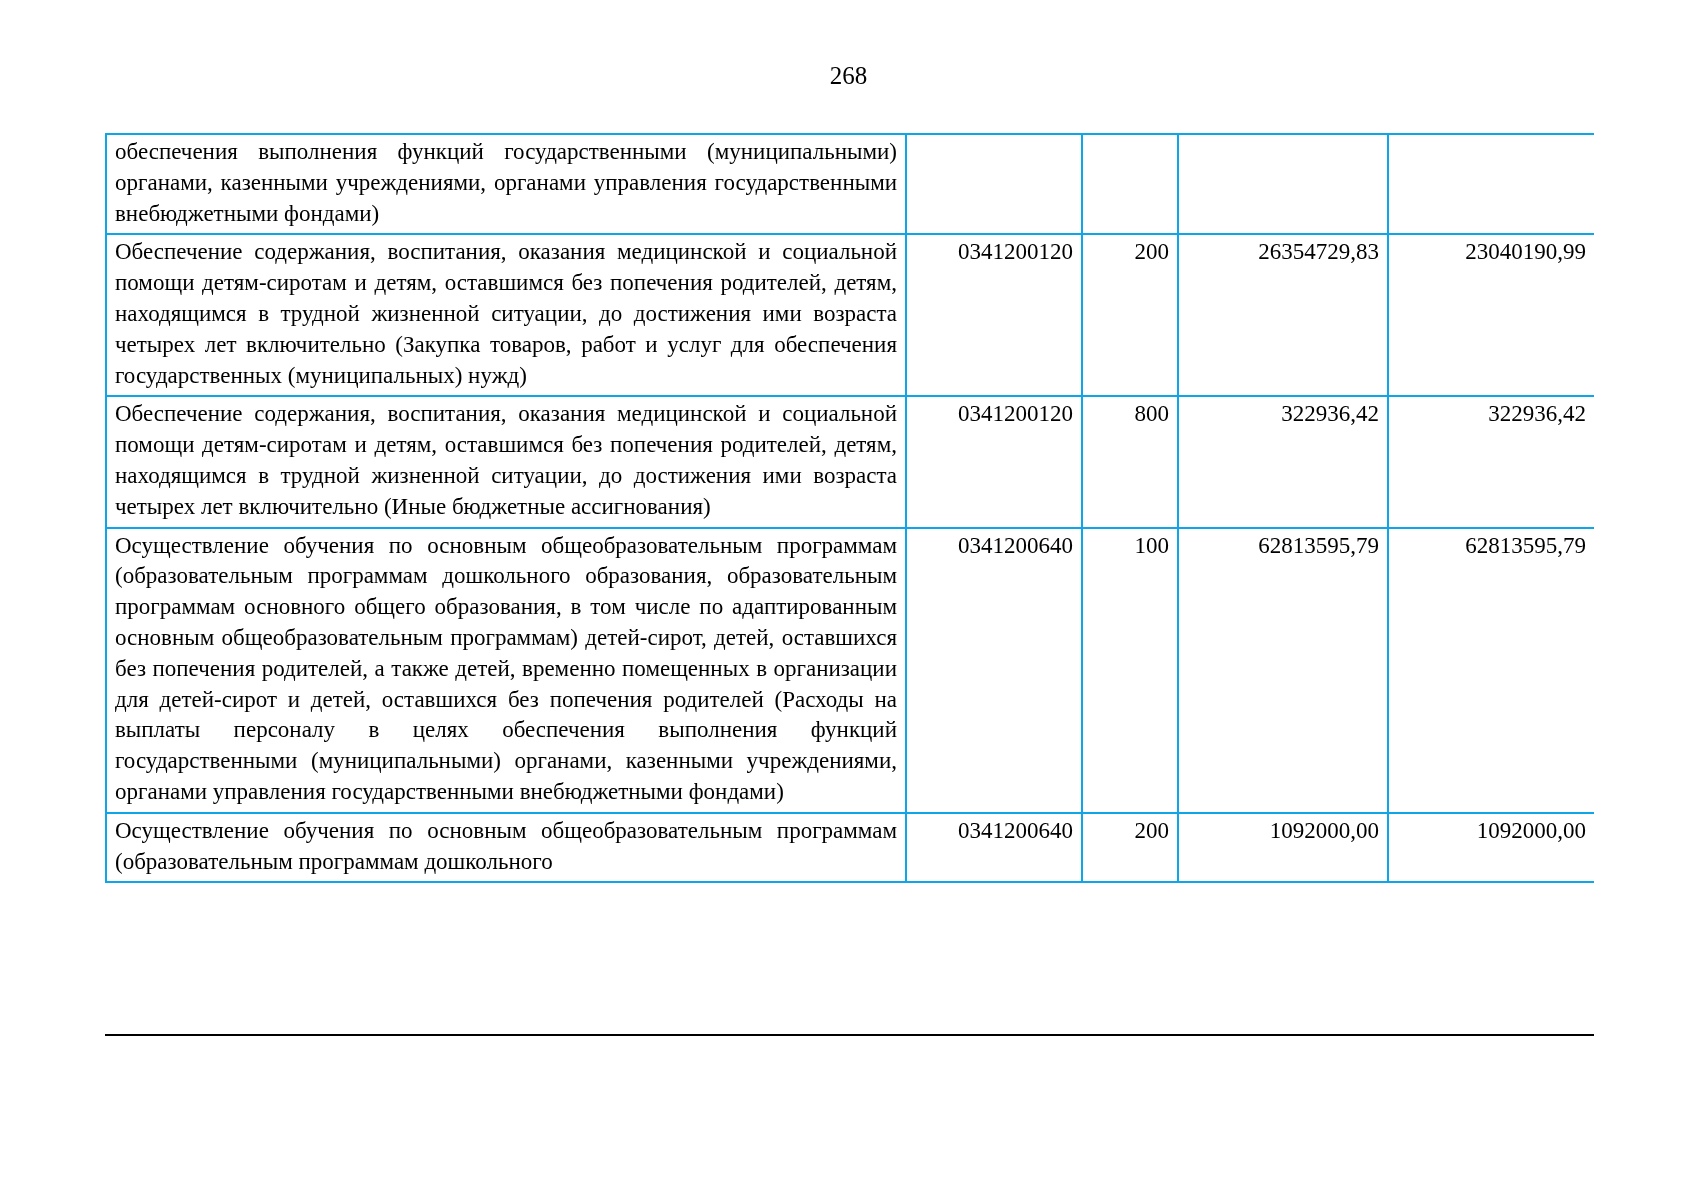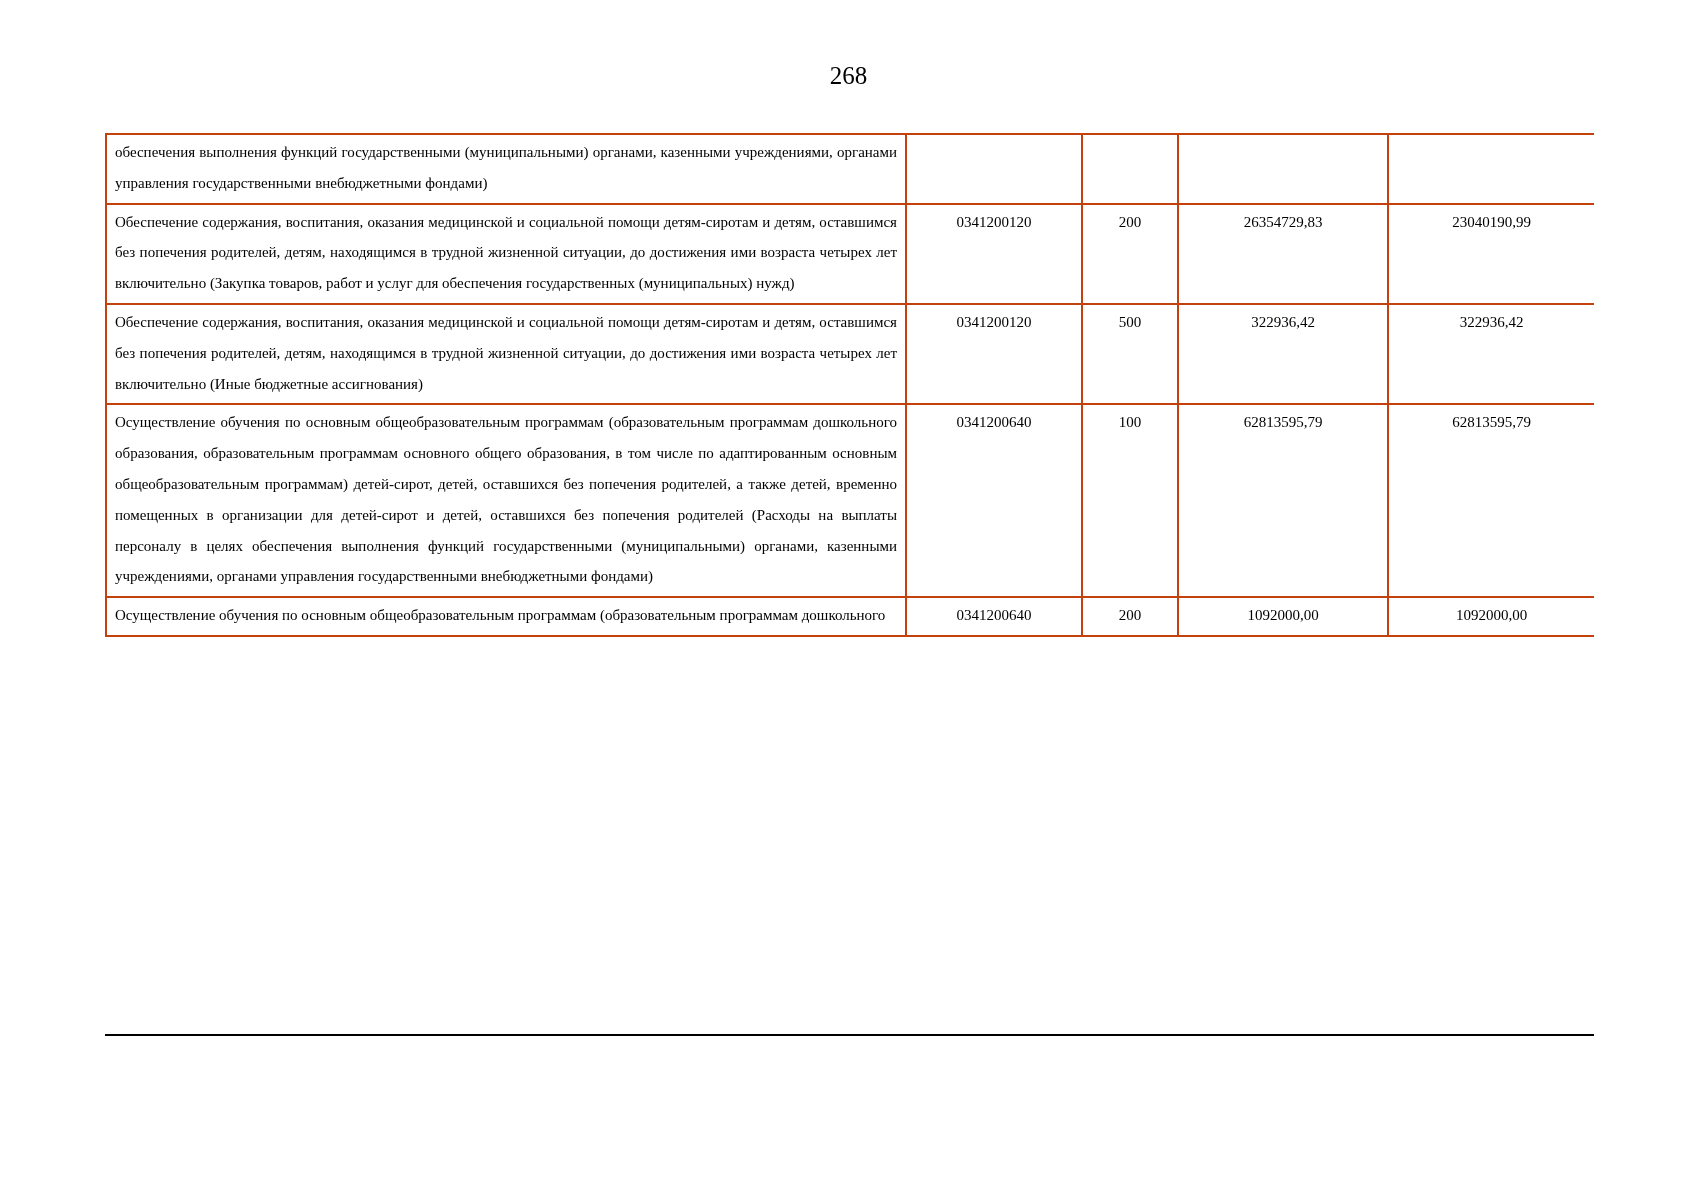--- a/index.html
+++ b/index.html
@@ -33,9 +33,9 @@
     width: 1489px;
   }
   table.budget td {
-    border: 2px solid #c2410c;
+    border: 2px solid #0ea5e9;
     vertical-align: top;
-    font-size: 15px;
+    font-size: 23px;
     line-height: 30.8px;
     padding: 2px 8px 4px 8px;
     overflow: hidden;

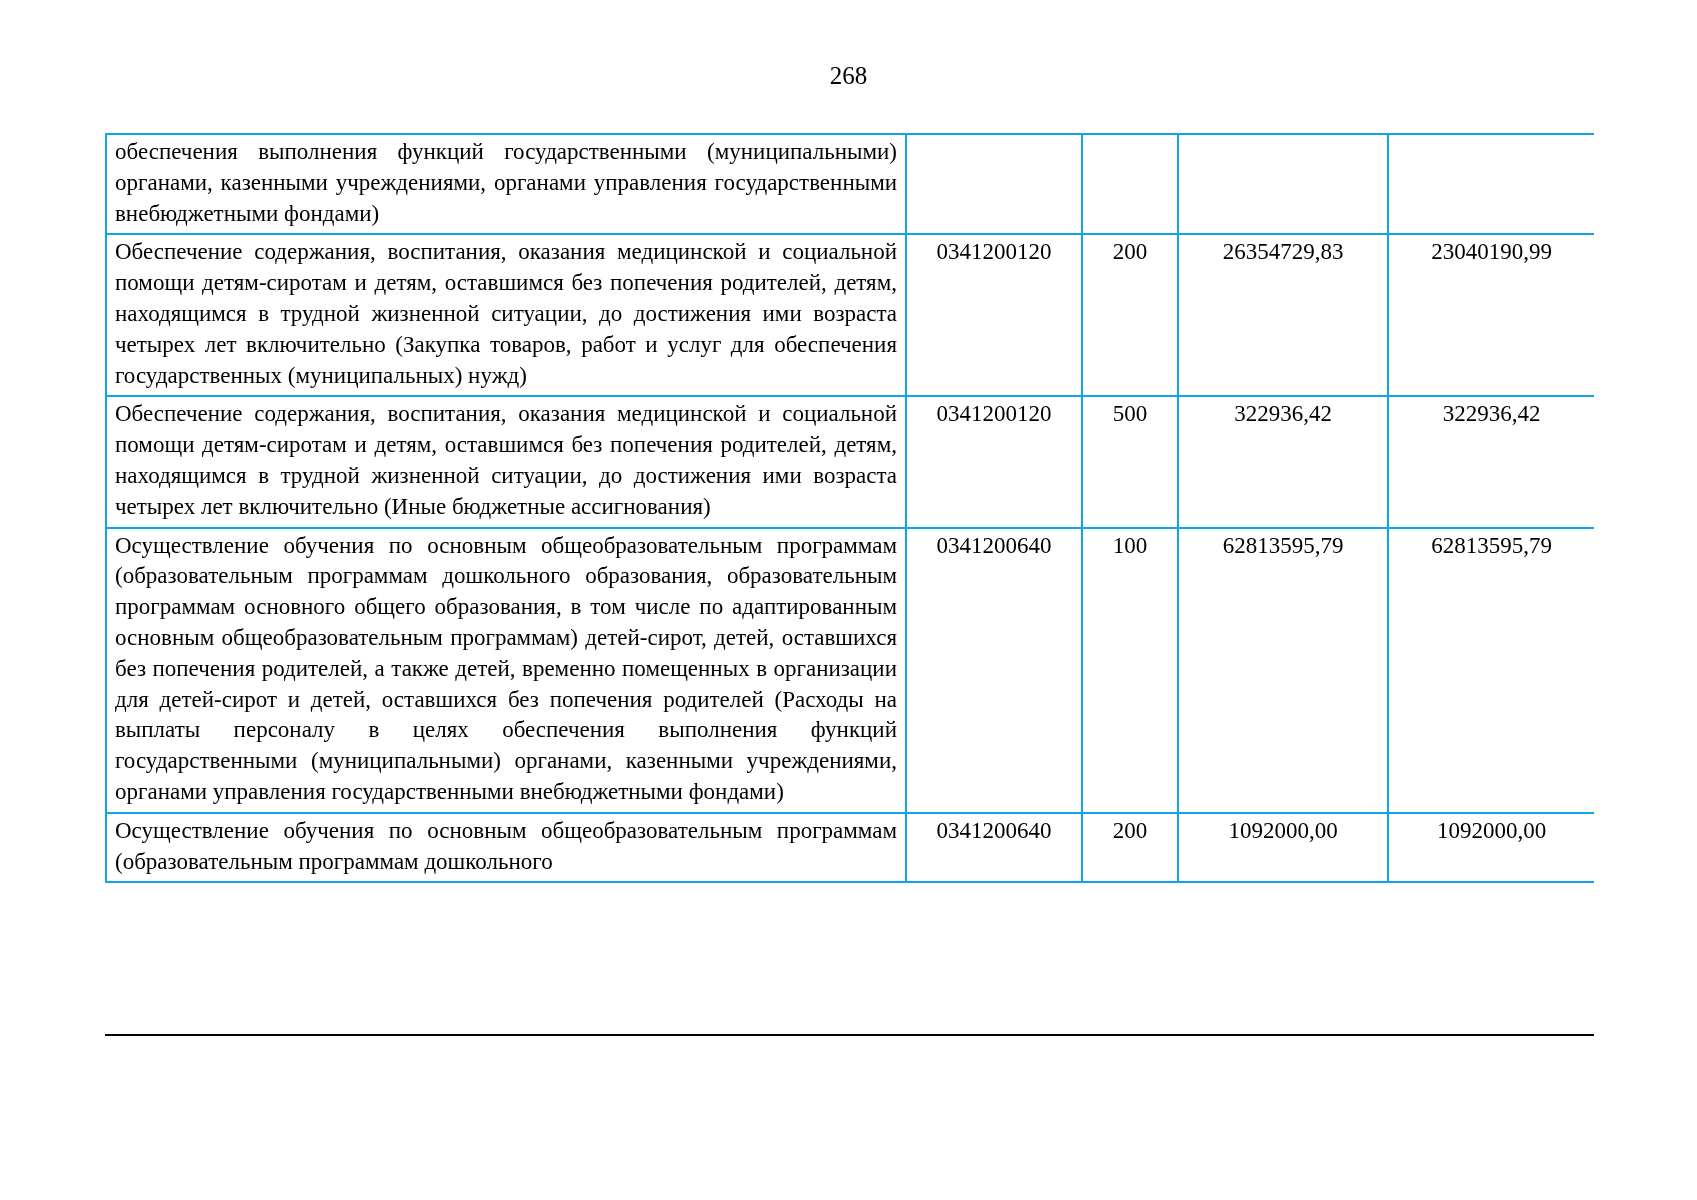--- a/index.html
+++ b/index.html
@@ -41,7 +41,7 @@
     overflow: hidden;
   }
   td.desc { text-align: justify; }
-  td.num  { text-align: center; }
+  td.num  { text-align: right; }
   col.c-desc { width: 800px; }
   col.c-code { width: 176px; }
   col.c-type { width: 96px; }

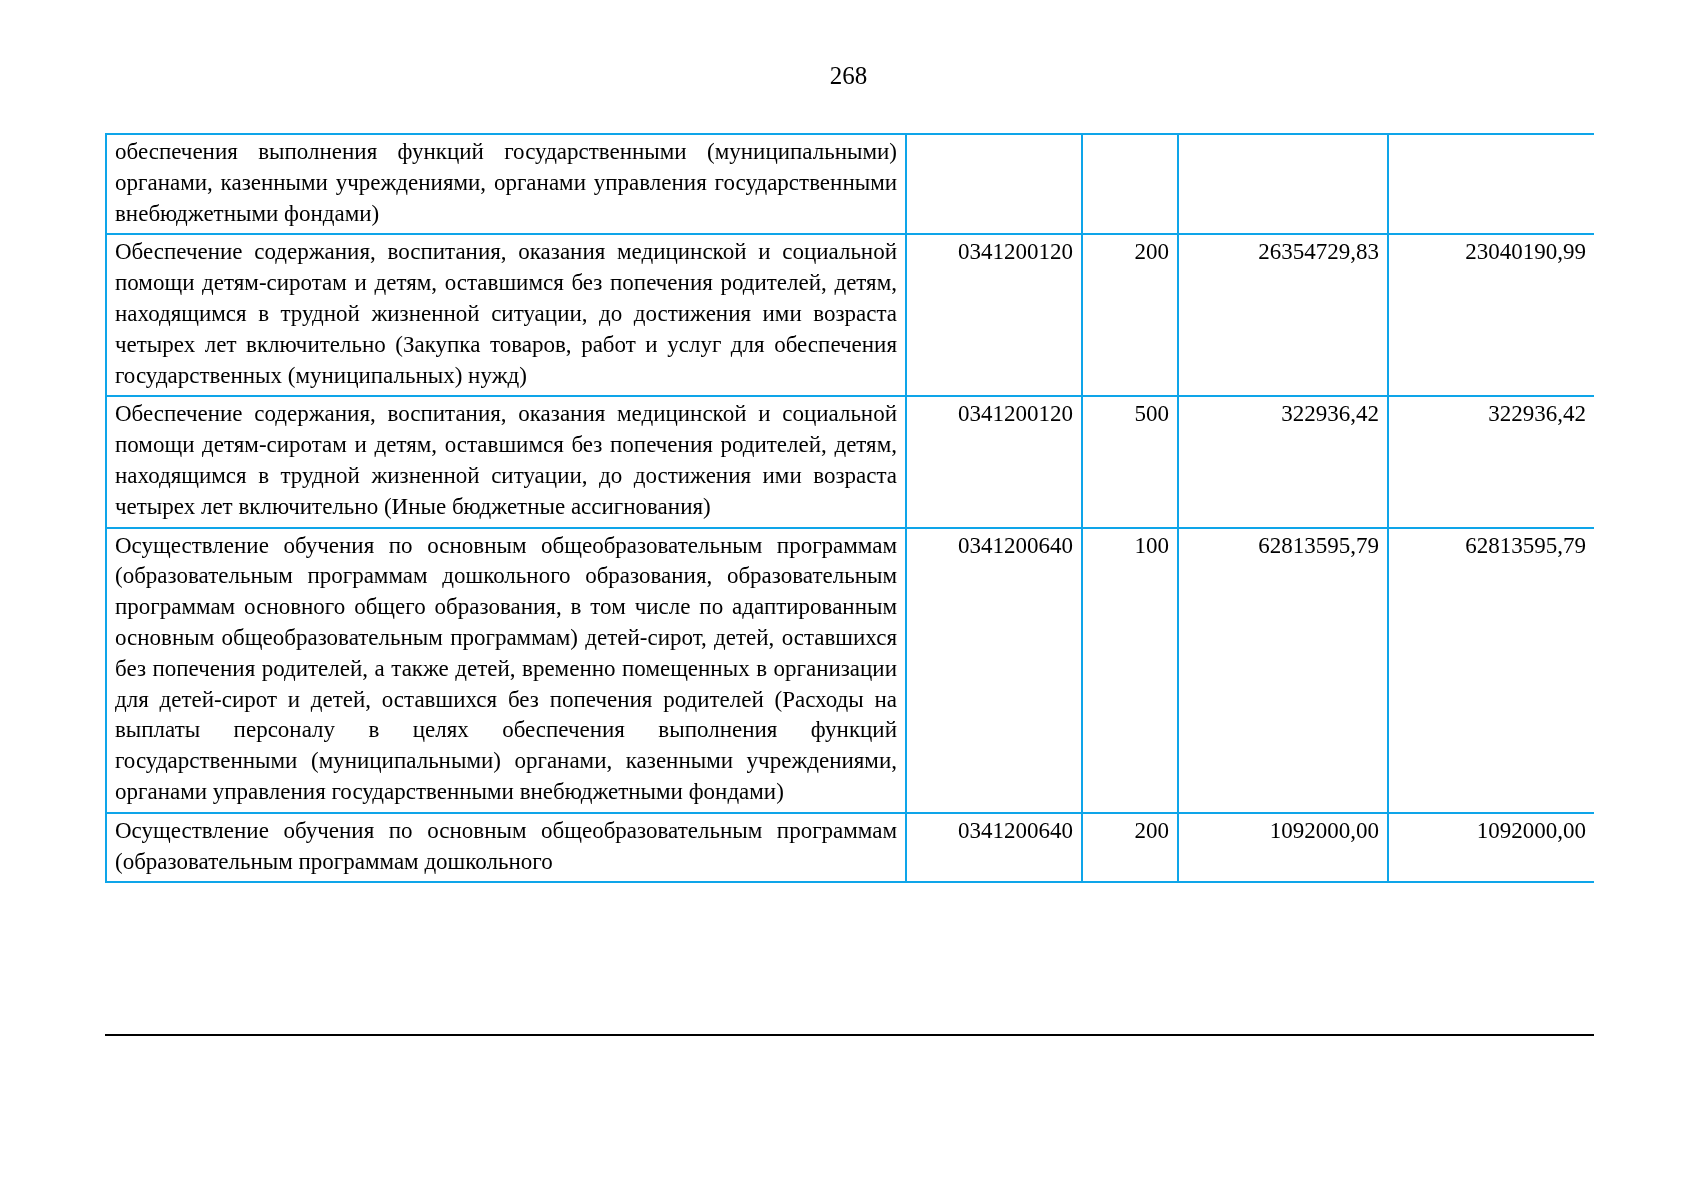--- a/index.html
+++ b/index.html
@@ -82,7 +82,7 @@
         <tr>
           <td class="desc">Обеспечение содержания, воспитания, оказания медицинской и социальной помощи детям-сиротам и детям, оставшимся без попечения родителей, детям, находящимся в трудной жизненной ситуации, до достижения ими возраста четырех лет включительно (Иные бюджетные ассигнования)</td>
           <td class="num">0341200120</td>
-          <td class="num">500</td>
+          <td class="num">800</td>
           <td class="num">322936,42</td>
           <td class="num">322936,42</td>
         </tr>

